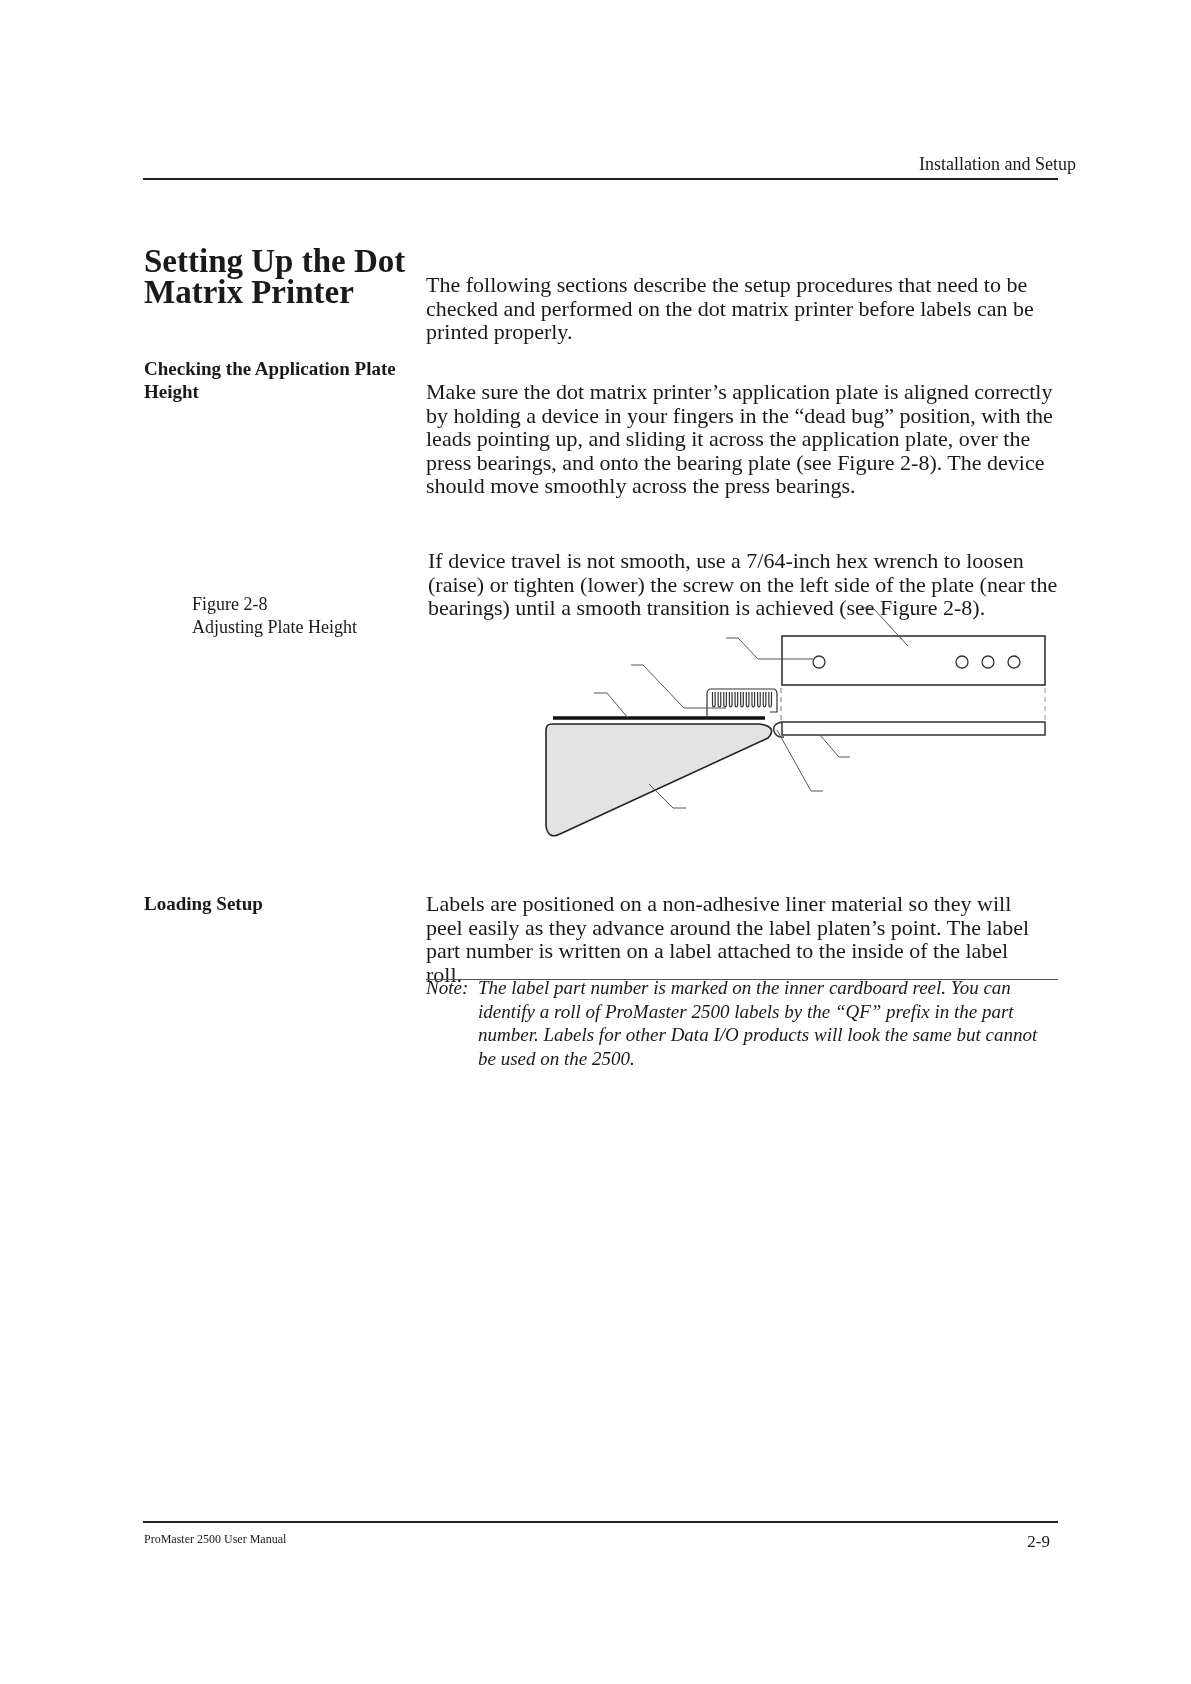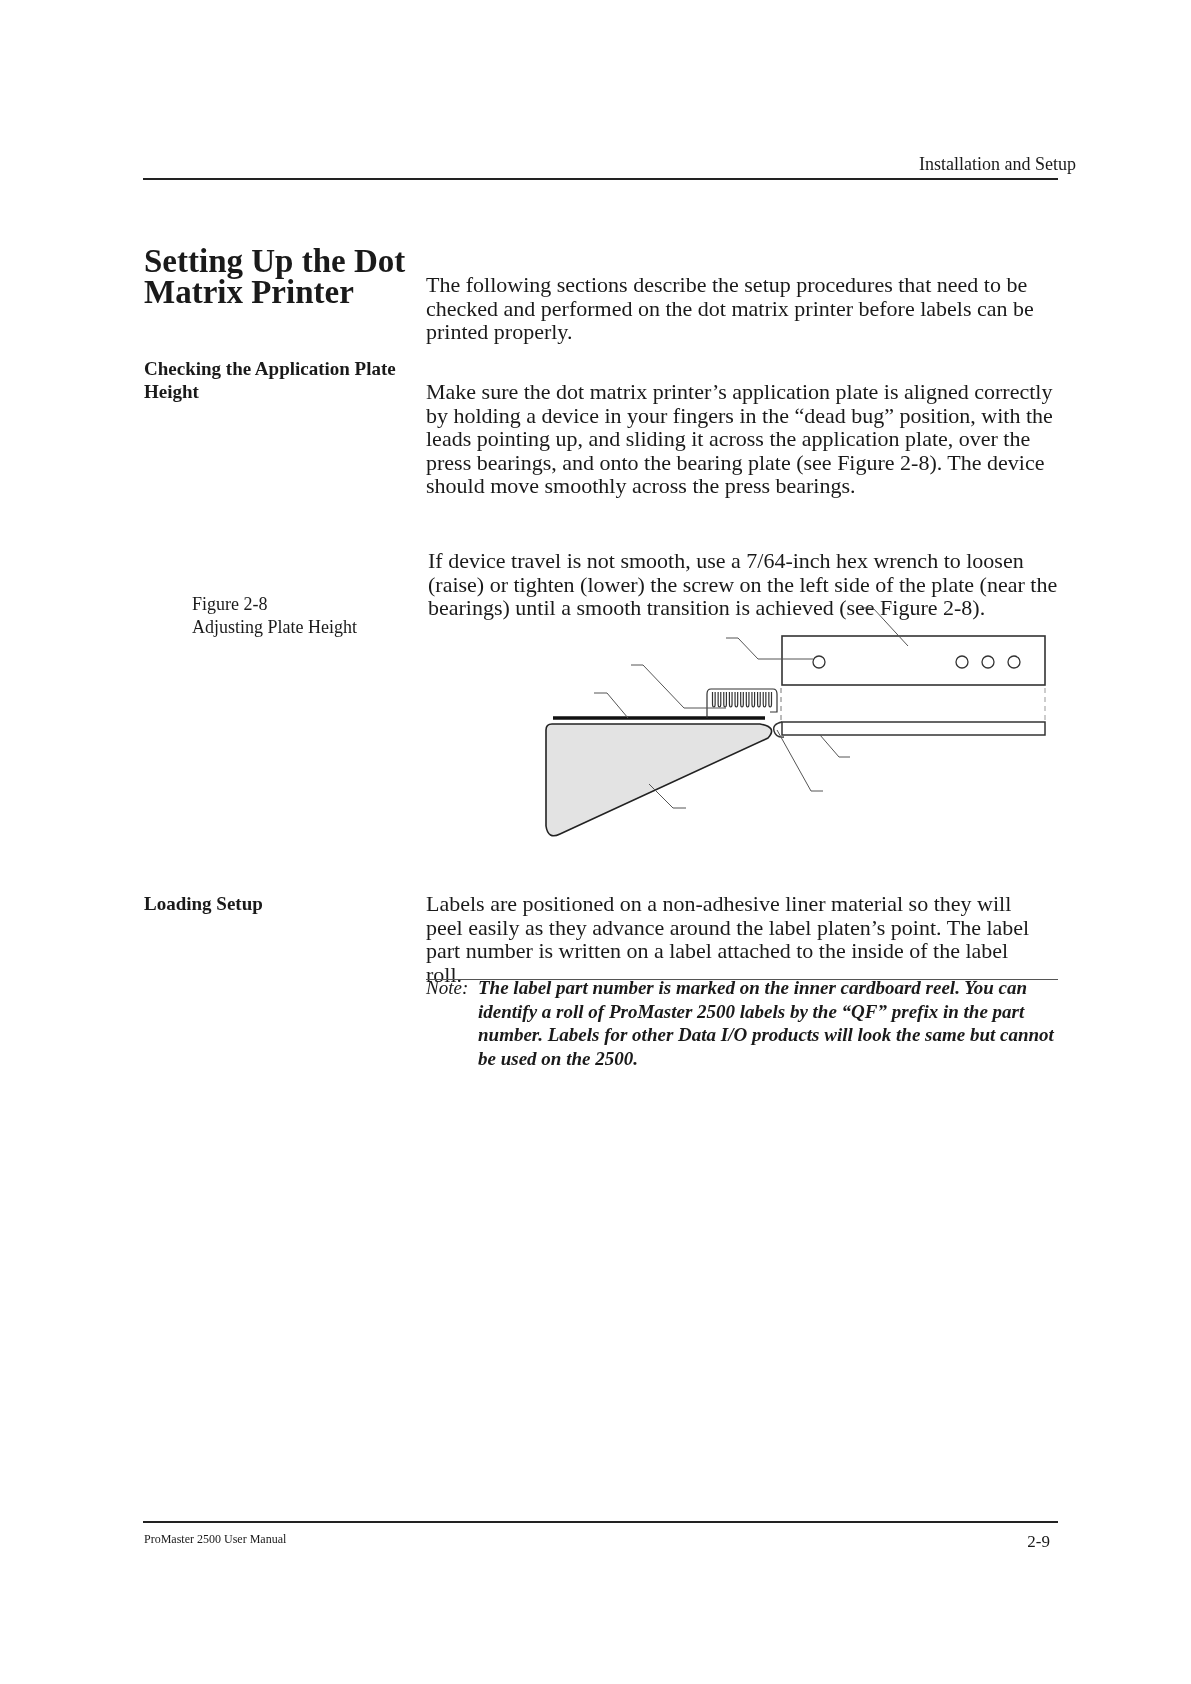--- a/index.html
+++ b/index.html
@@ -14,7 +14,7 @@
   .caption { left: 144px; top: 593px; font-size: 18px; line-height: 23px; margin-left: 48px; }
   .note { left: 426px; top: 976px; width: 632px; font-size: 19px; font-style: italic; line-height: 23.5px; display: flex; }
   .note-label { width: 52px; flex: 0 0 52px; }
-  .note-text { flex: 1; font-weight: bold; }
+  .note-text { flex: 1; }
   .footer-left { left: 144px; top: 1532px; font-size: 12px; }
   .footer-right { right: 141px; top: 1532px; font-size: 17px; }
   svg.figure { position: absolute; left: 0; top: 0; }

